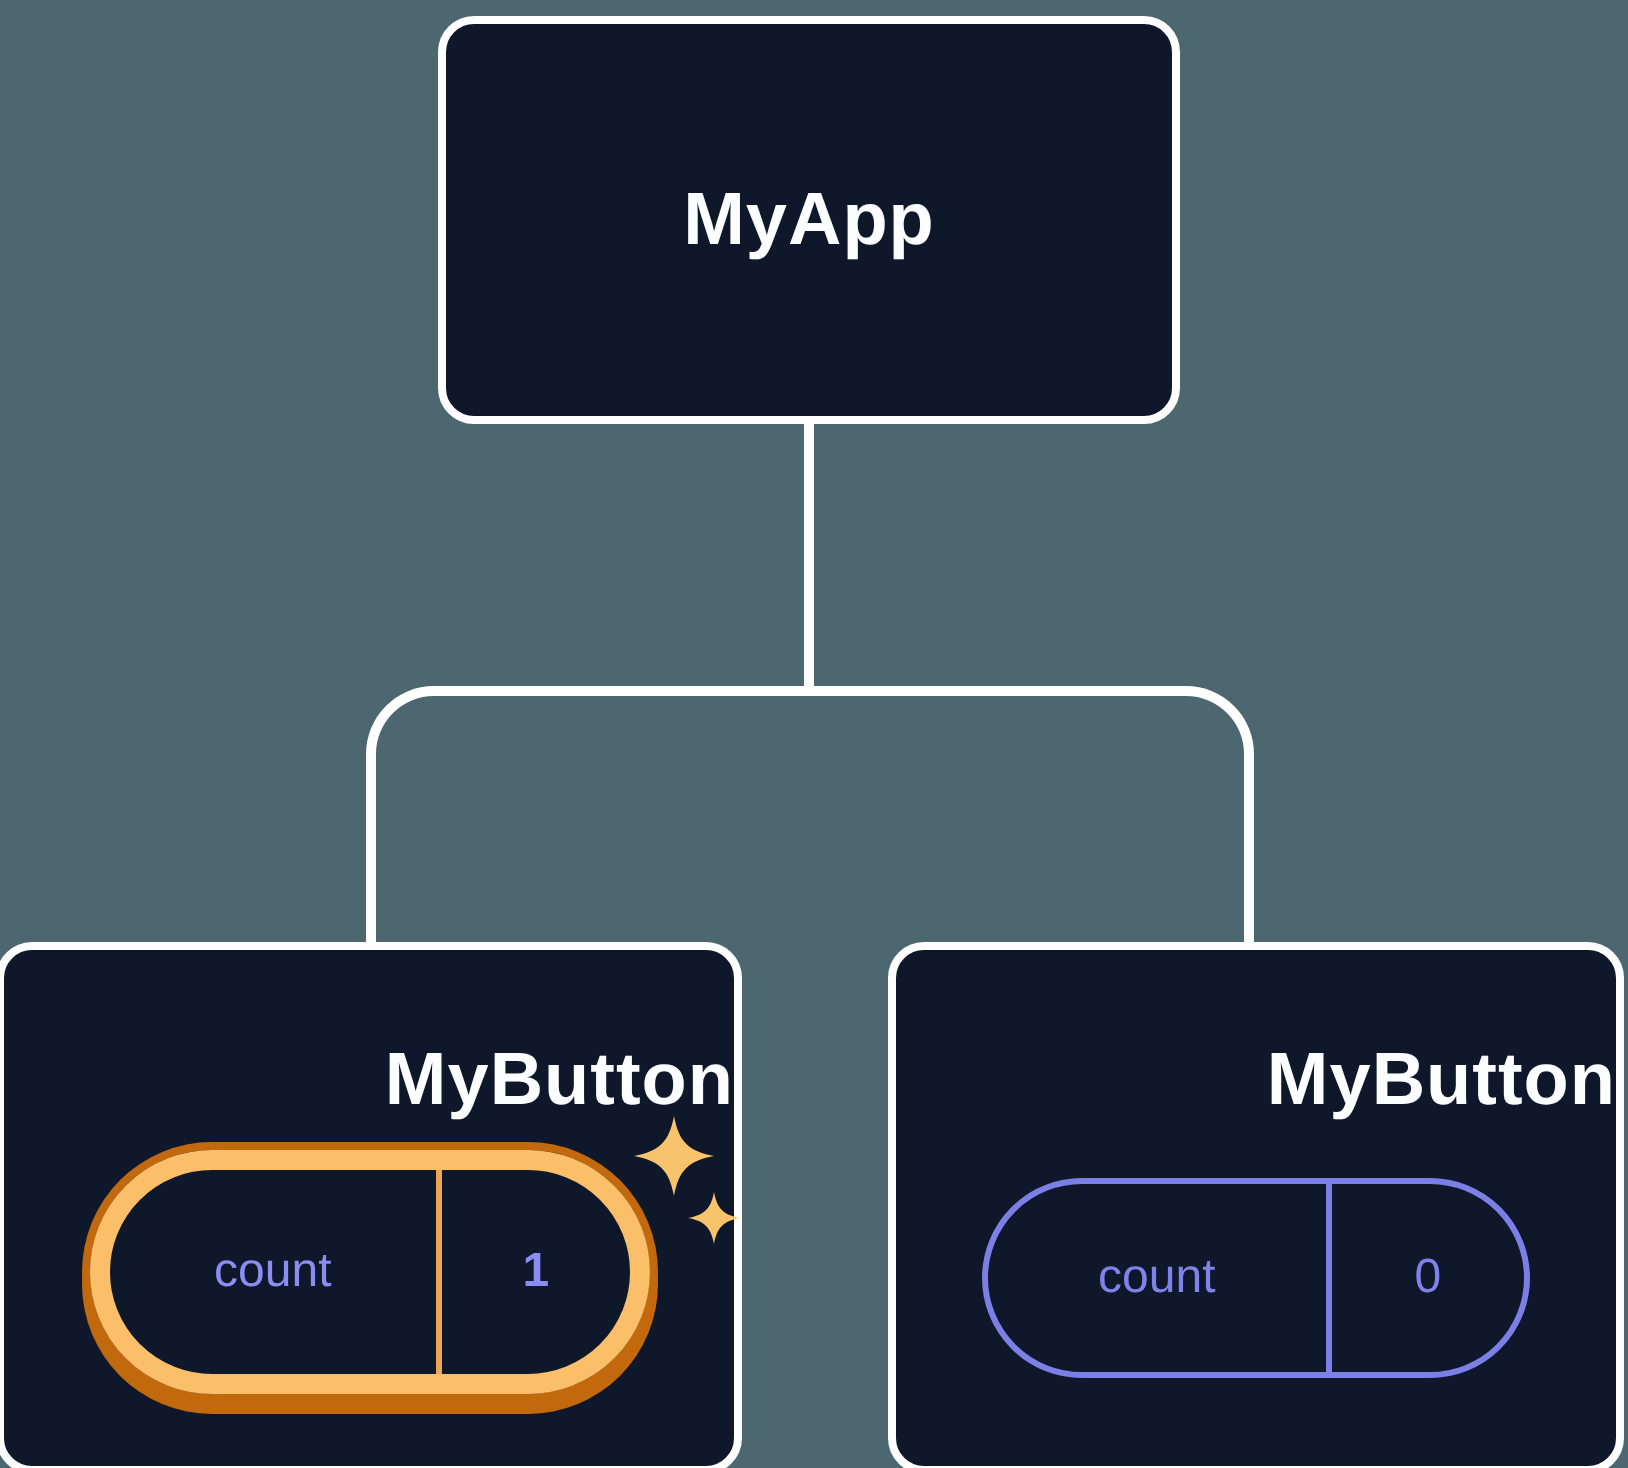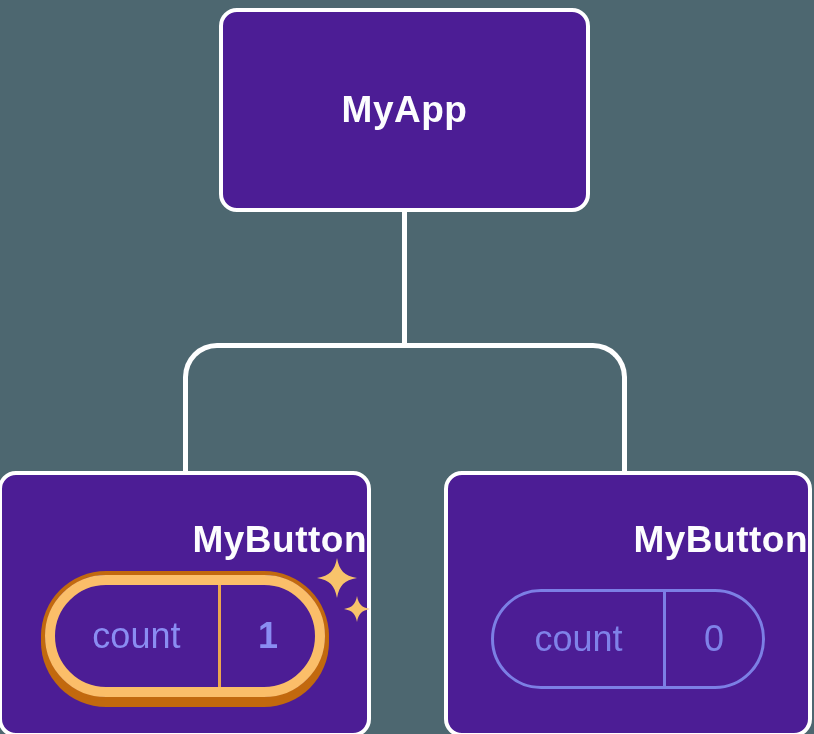--- a/index.html
+++ b/index.html
@@ -23,7 +23,7 @@
   
   .node{
     position:absolute;box-sizing:border-box;
-    background:#4c1d95;border:4px solid #FFFFFF;border-radius:18px;
+    background:#0f172a;border:4px solid #FFFFFF;border-radius:18px;
     z-index:2;
   }
   .node-root{

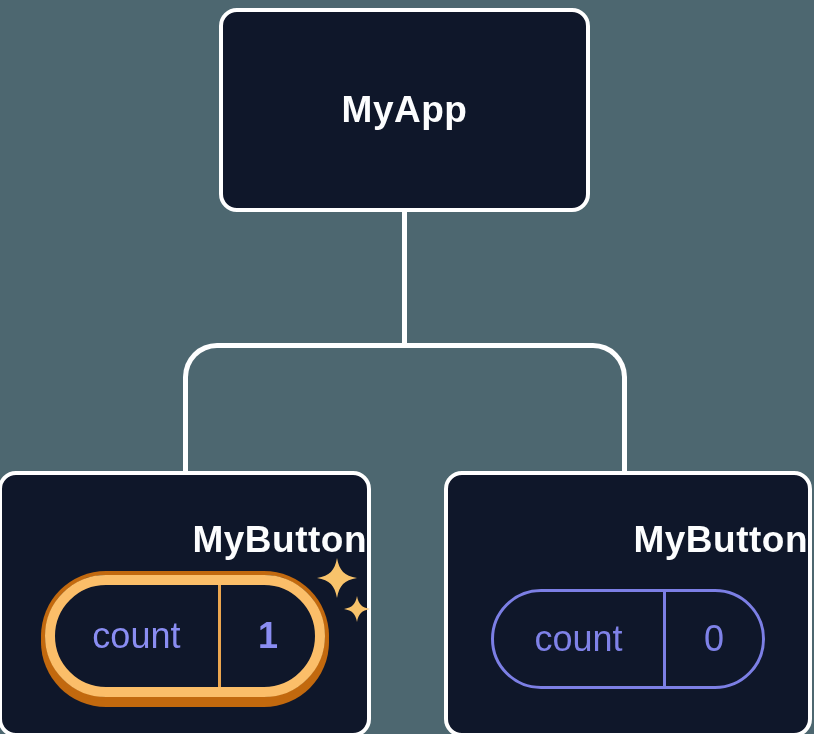--- a/index.html
+++ b/index.html
@@ -42,7 +42,7 @@
   .pill{
     position:absolute;left:50%;transform:translateX(-50%);
     display:flex;align-items:stretch;box-sizing:border-box;
-    font-size:36px;
+    font-size:24px;
   }
   .seg{display:flex;align-items:center;justify-content:center;}
   .seg-name{flex:0 0 63%;}

